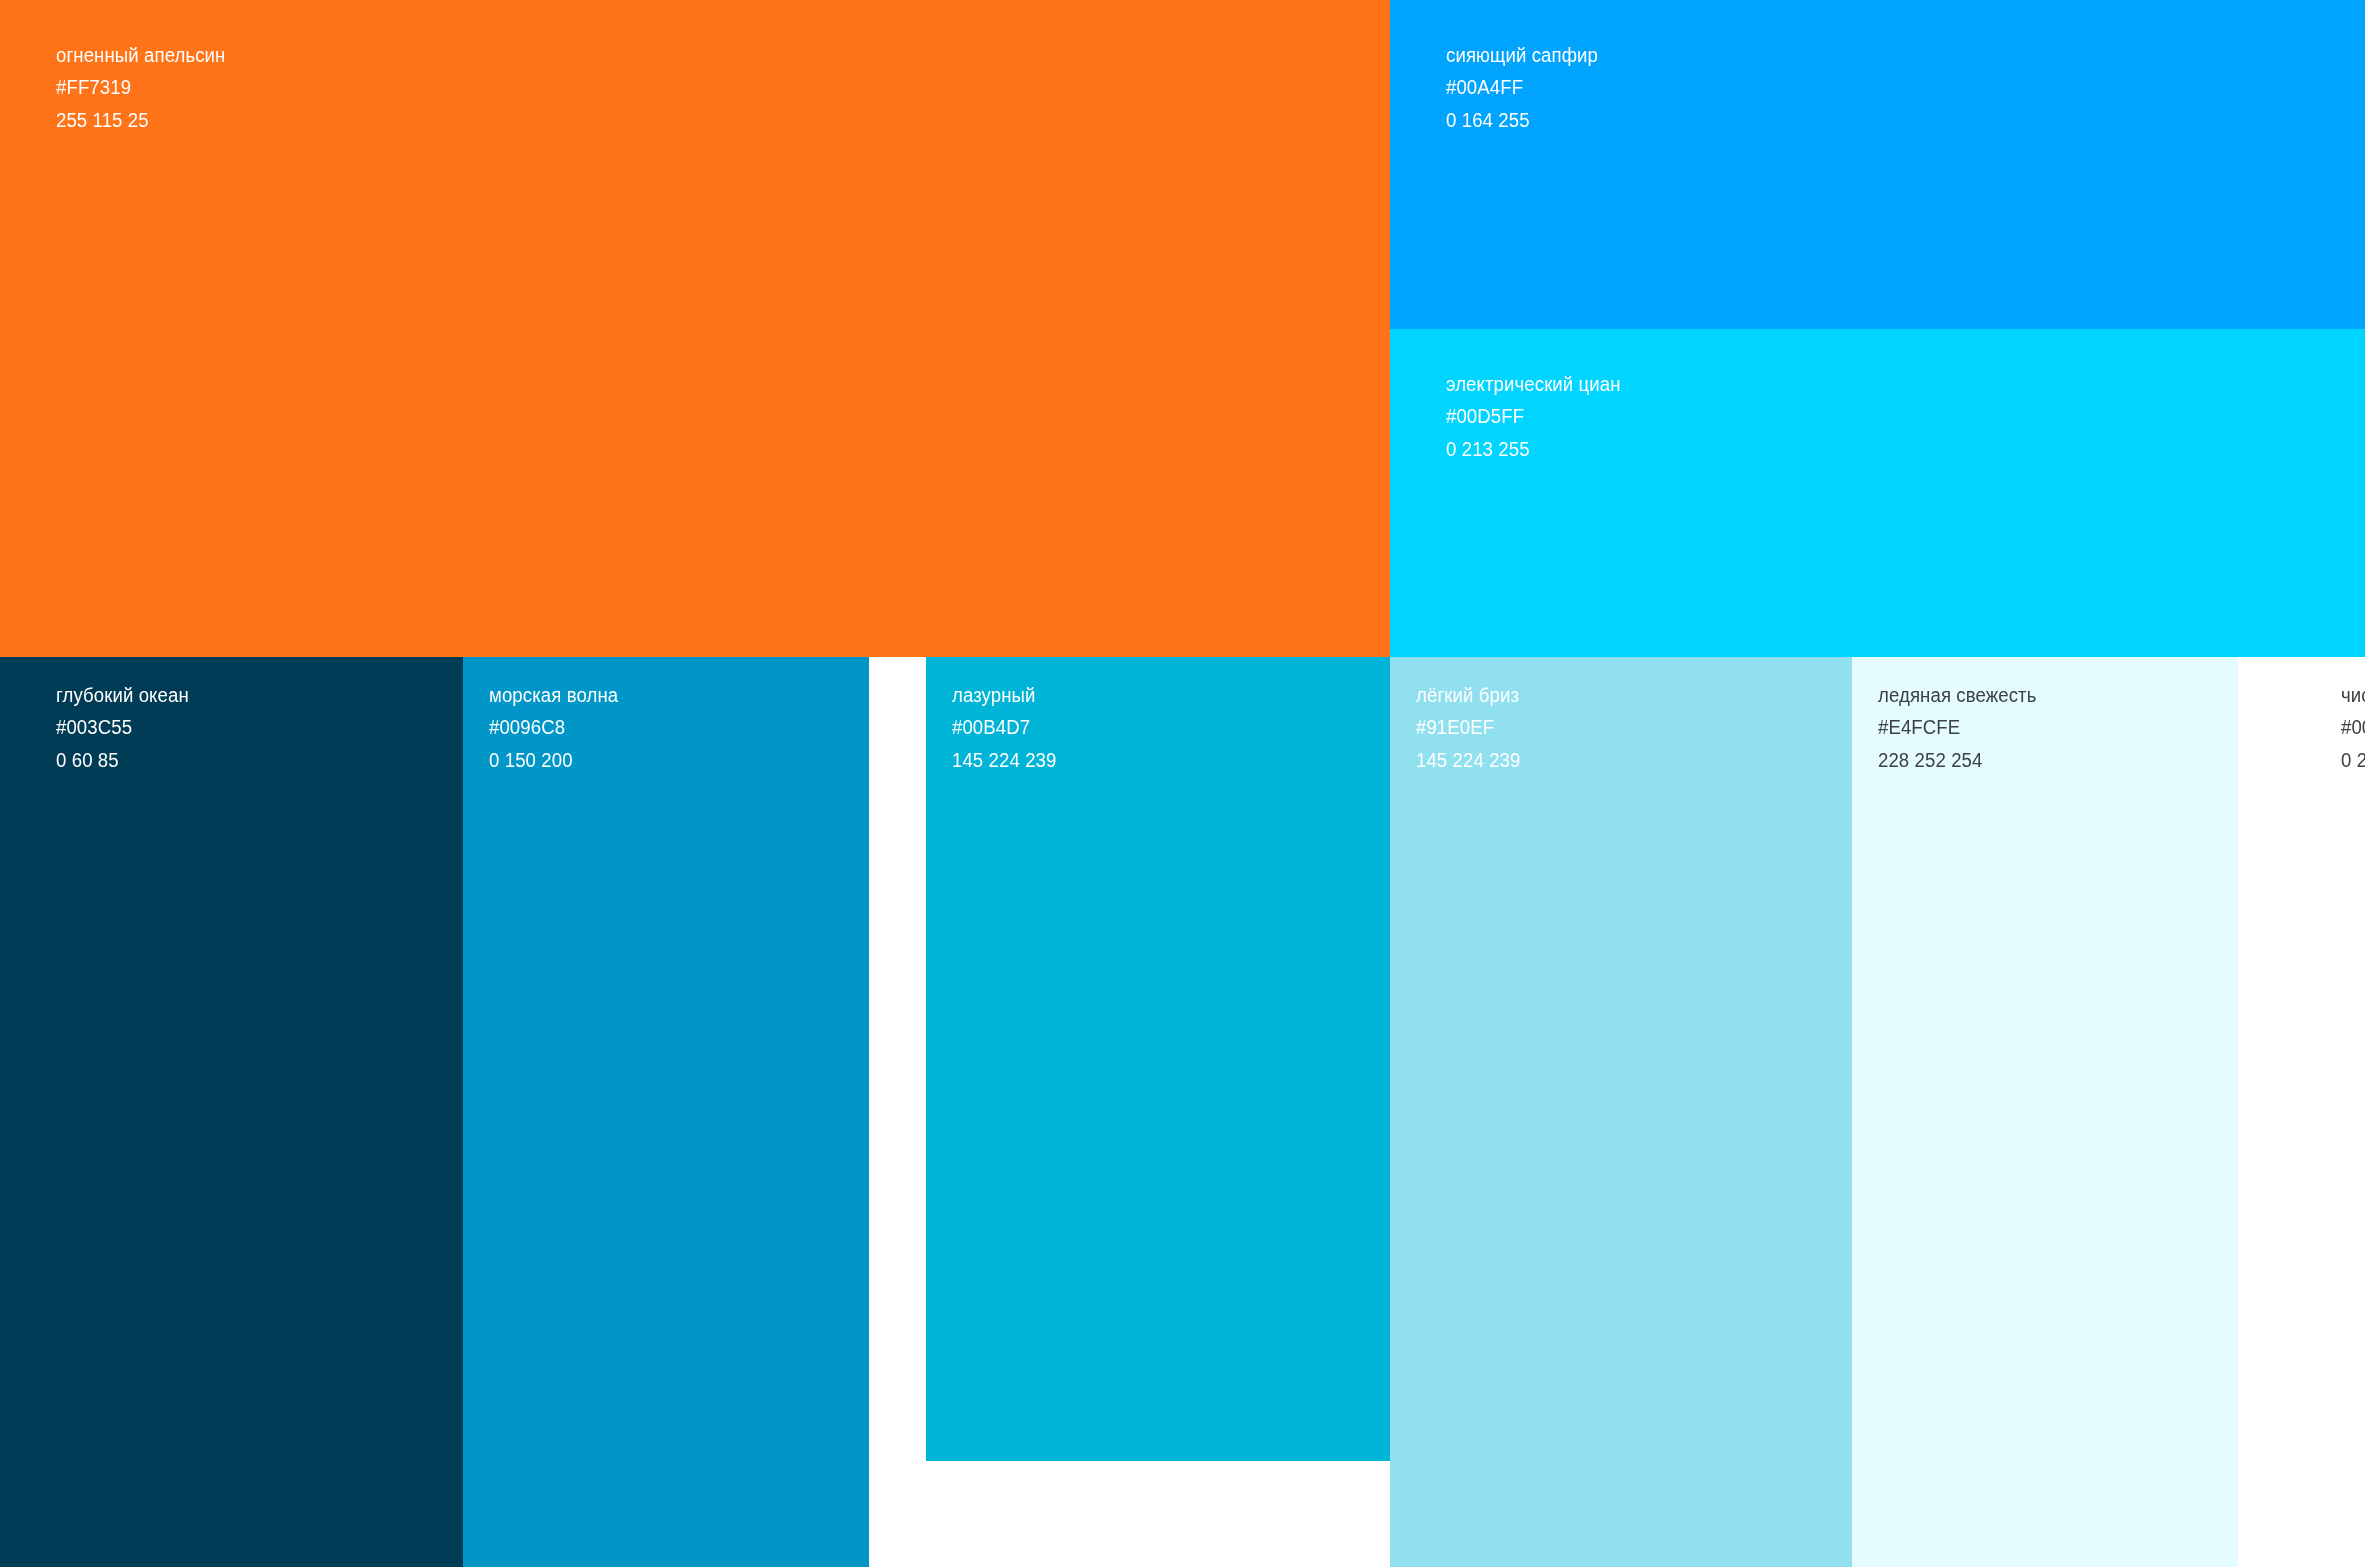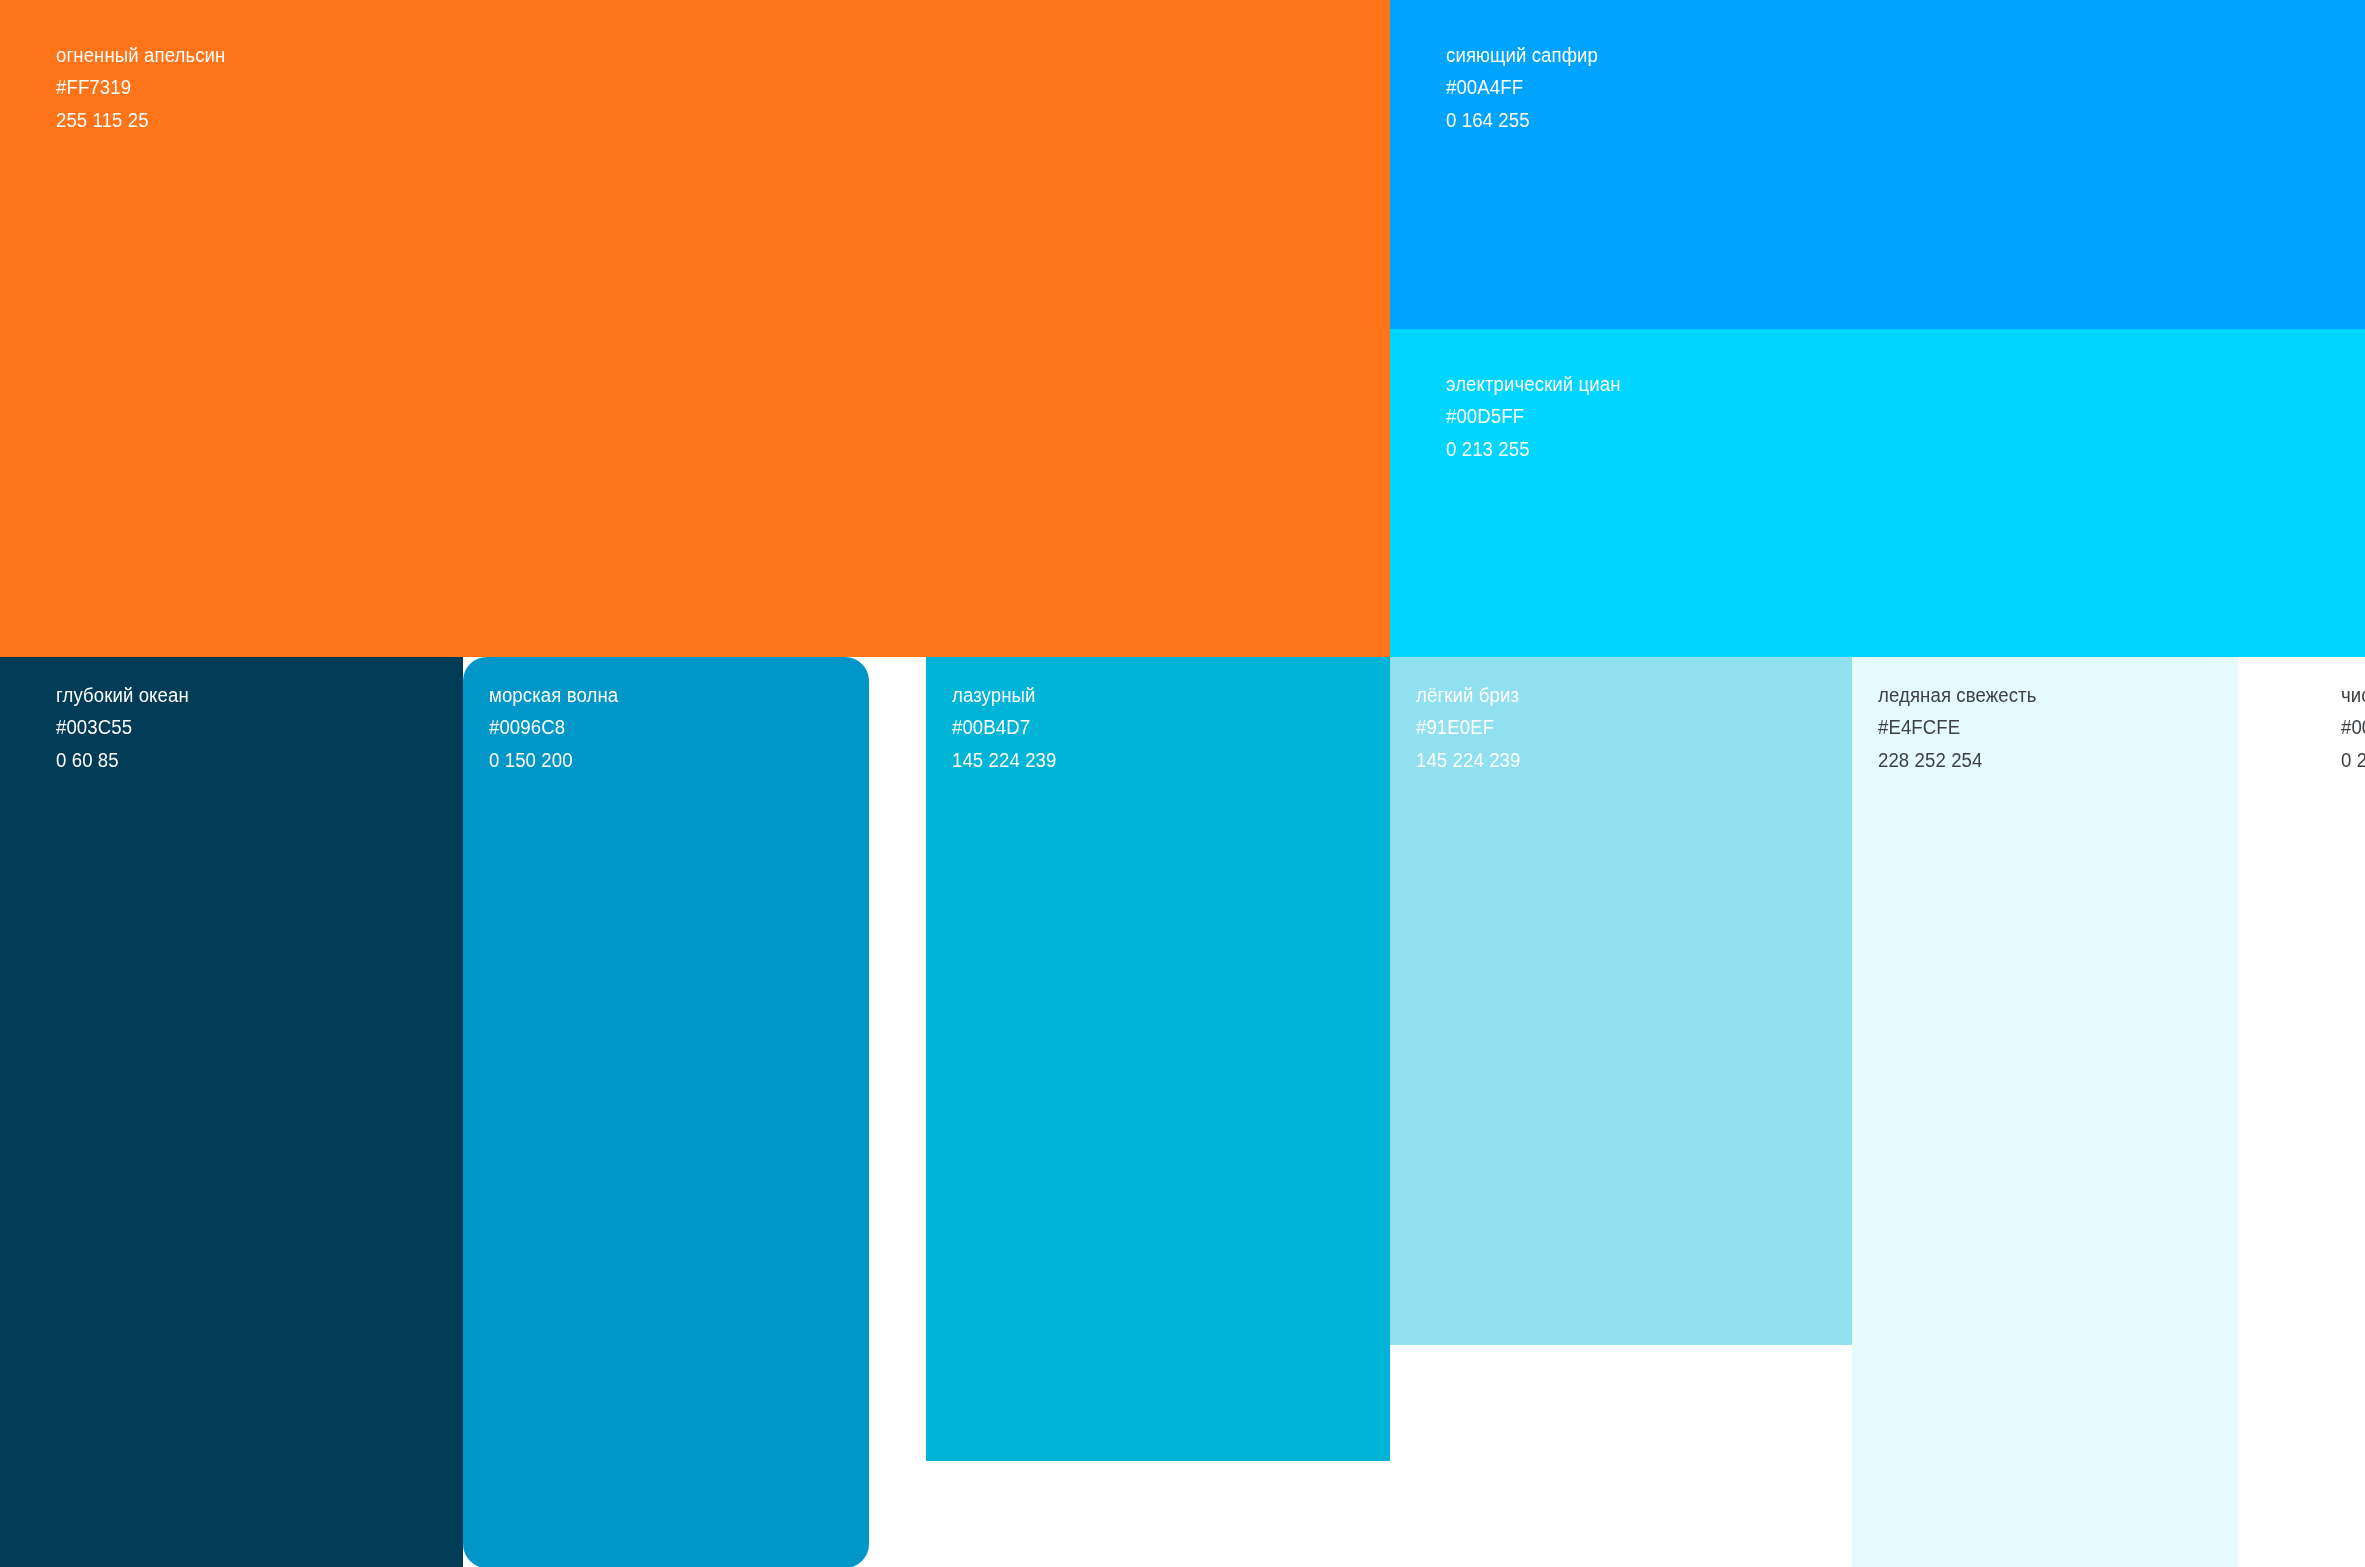--- a/index.html
+++ b/index.html
@@ -69,7 +69,7 @@
   .sw-cyan     { left: 1390px; top: 329px;  width: 1397px; height: 328px;  }
 
   .sw-b0 { left: 0px;    top: 657px; width: 463px;  height: 911px; }
-  .sw-b1 { left: 463px;  top: 657px; width: 406px;  height: 911px; border-radius: 24px; }
+  .sw-b1 { left: 463px;  top: 657px; width: 406px;  height: 911px; }
   .sw-b2 { left: 926px; top: 657px; width: 464px;  height: 804px; }
   .sw-b3 { left: 1390px; top: 657px; width: 463px;  height: 688px; }
   .sw-b4 { left: 1852px; top: 657px; width: 386px;  height: 911px; }

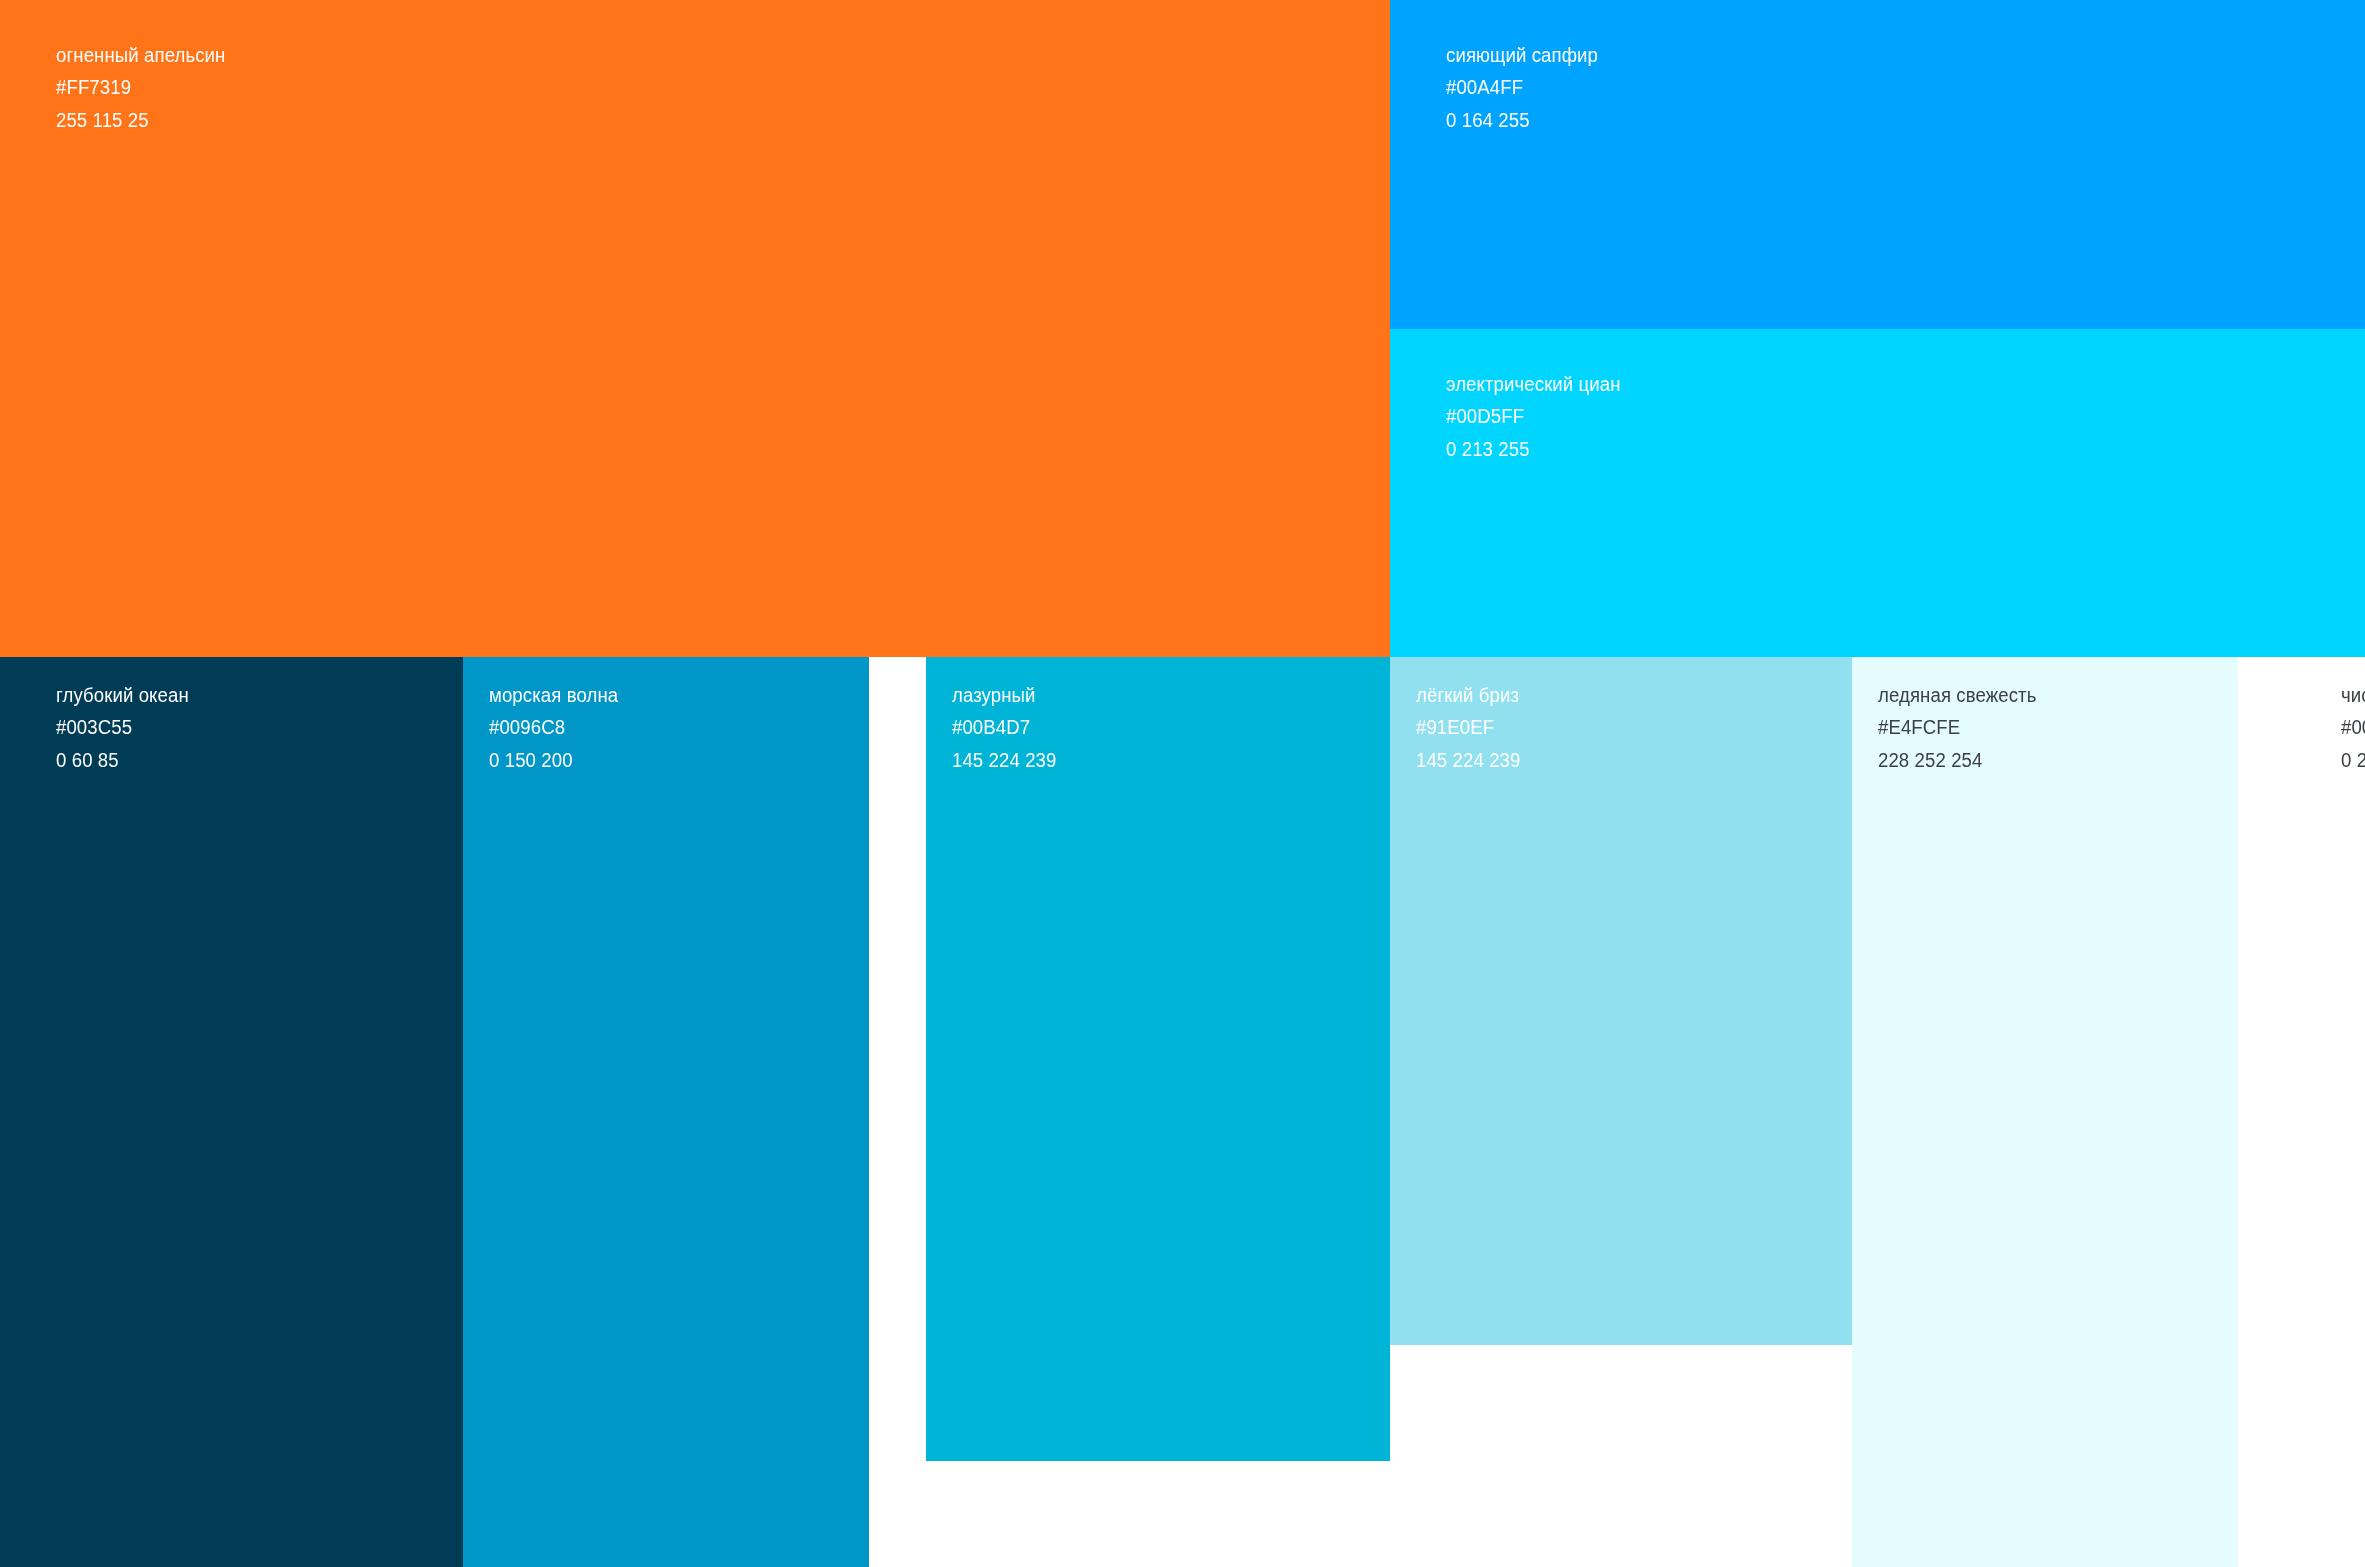--- a/index.html
+++ b/index.html
@@ -71,7 +71,7 @@
   .sw-b0 { left: 0px;    top: 657px; width: 463px;  height: 911px; }
   .sw-b1 { left: 463px;  top: 657px; width: 406px;  height: 911px; }
   .sw-b2 { left: 926px; top: 657px; width: 464px;  height: 804px; }
-  .sw-b3 { left: 1390px; top: 657px; width: 463px;  height: 688px; }
+  .sw-b3 { left: 1390px; top: 657px; width: 463px;  height: 911px; }
   .sw-b4 { left: 1852px; top: 657px; width: 386px;  height: 911px; }
   .sw-b5 { left: 2315px; top: 657px; width: 471px;  height: 911px; }
 </style>

